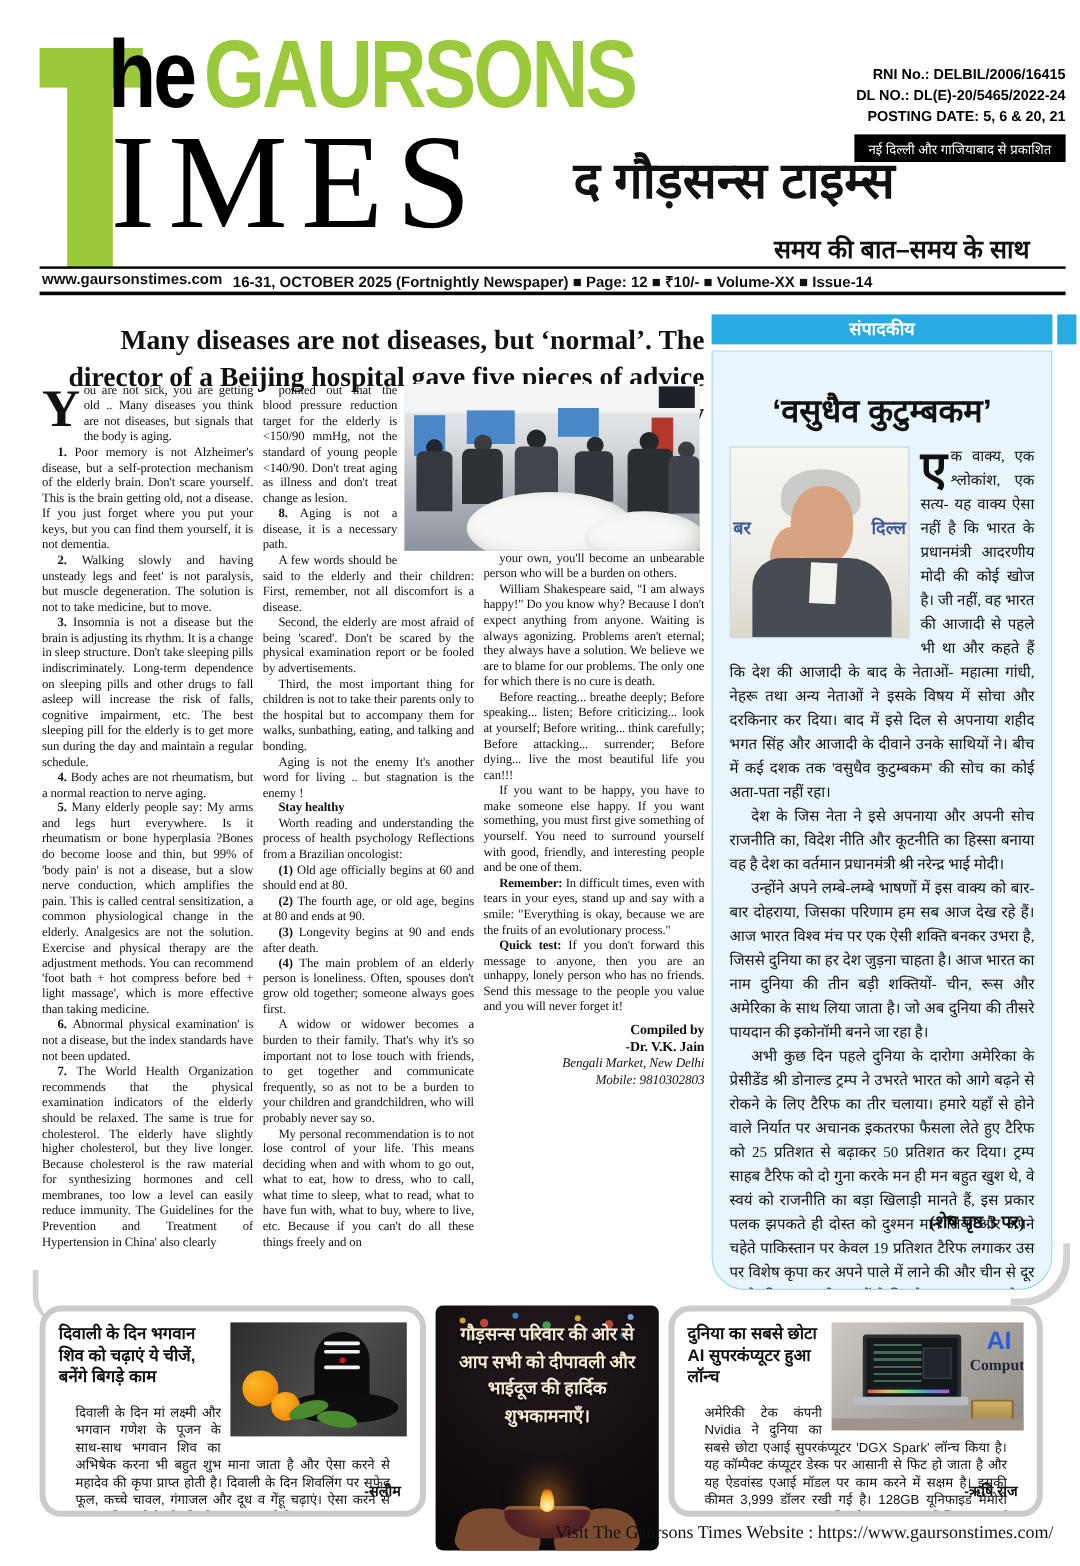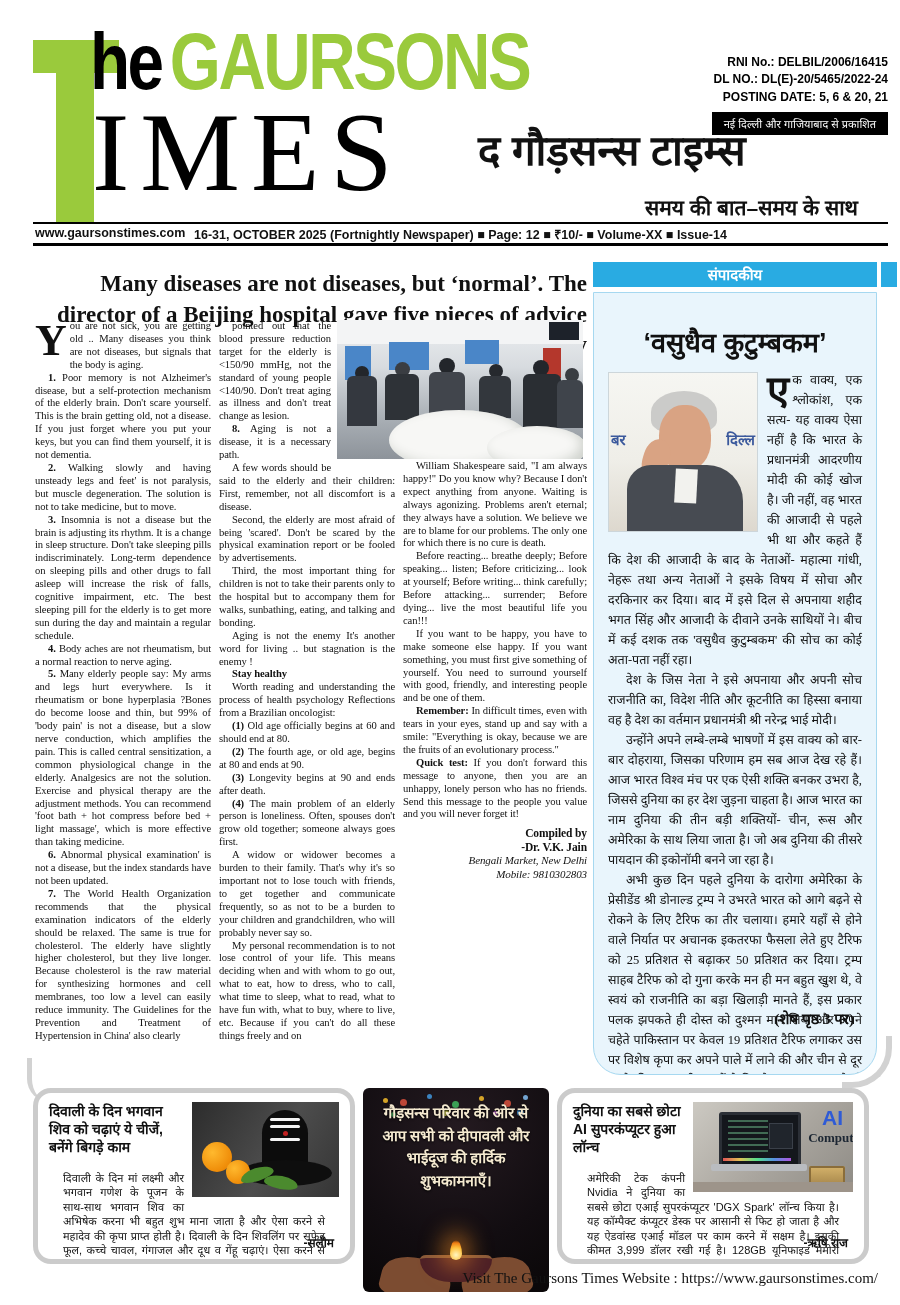--- a/index.html
+++ b/index.html
@@ -200,6 +200,7 @@
     </div>
     <div class="col col3">
       <div>
+          <p class="para">your own, you'll become an unbearable person who will be a burden on others.</p>
           <p class="para">William Shakespeare said, "I am always happy!" Do you know why? Because I don't expect anything from anyone. Waiting is always agonizing. Problems aren't eternal; they always have a solution. We believe we are to blame for our problems. The only one for which there is no cure is death.</p>
           <p class="para">Before reacting... breathe deeply; Before speaking... listen; Before criticizing... look at yourself; Before writing... think carefully; Before attacking... surrender; Before dying... live the most beautiful life you can!!!</p>
           <p class="para">If you want to be happy, you have to make someone else happy. If you want something, you must first give something of yourself. You need to surround yourself with good, friendly, and interesting people and be one of them.</p>

